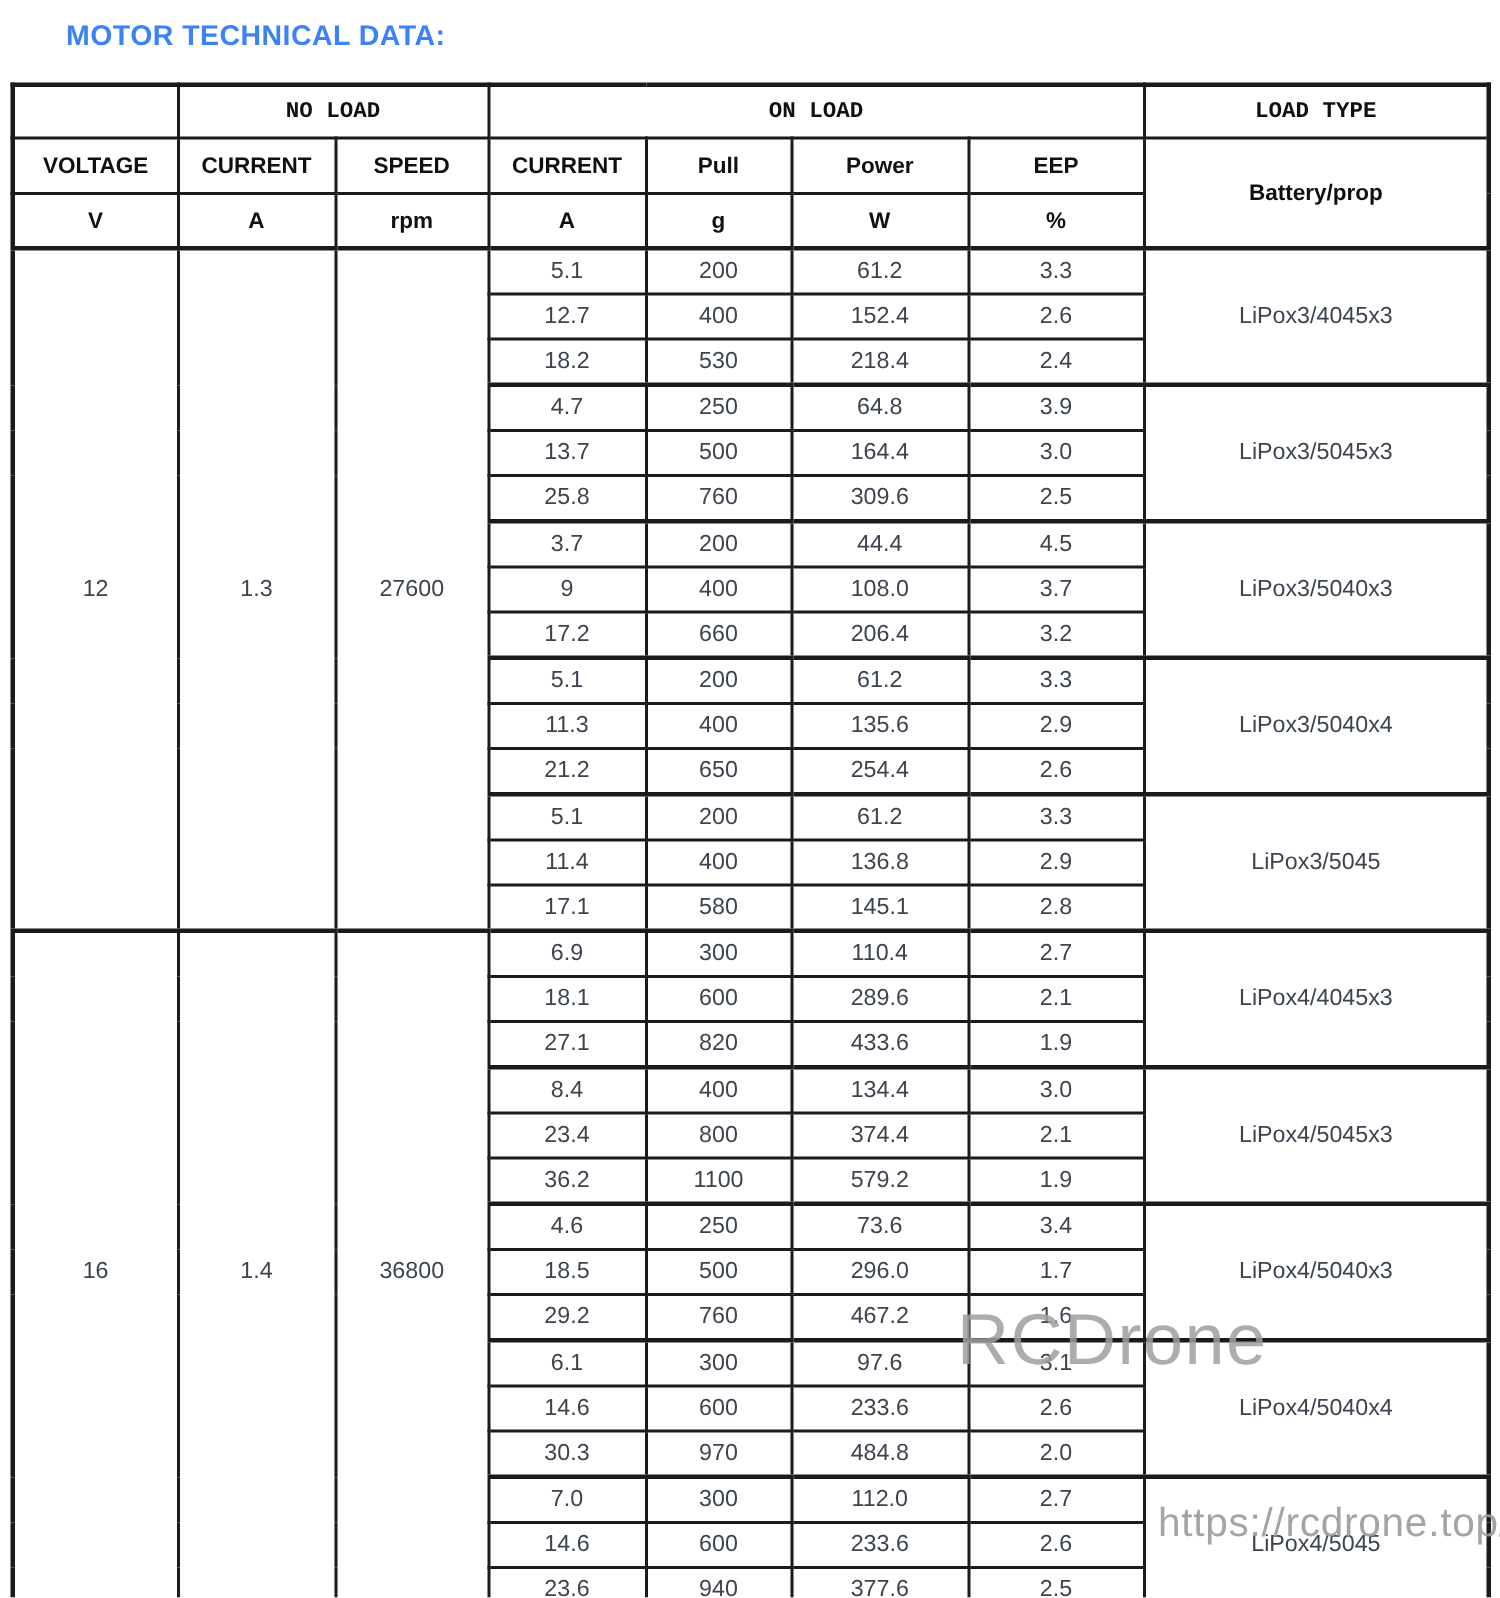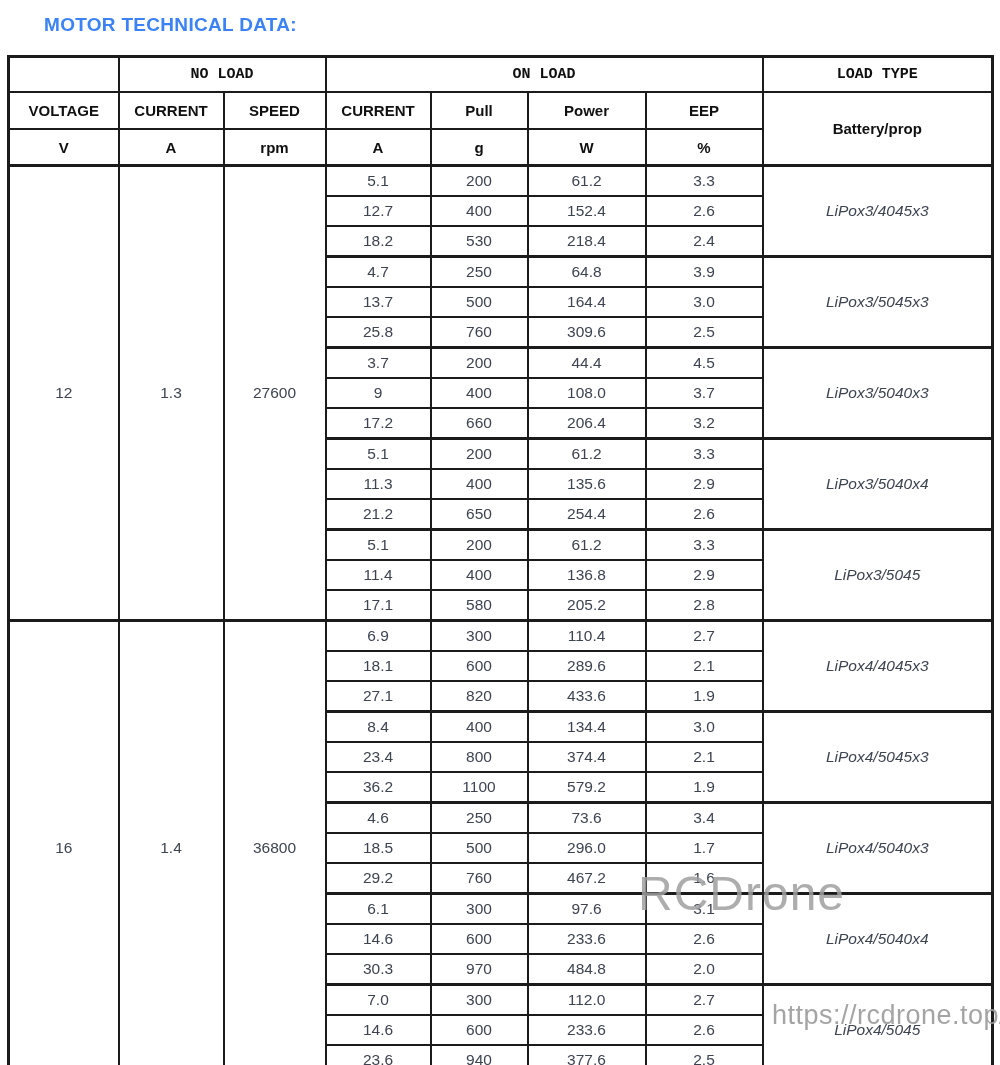--- a/index.html
+++ b/index.html
@@ -57,7 +57,7 @@
   }
   table.motor tbody tr.group-start td { border-top-width: 3px; }
   table.motor tbody tr.section-start td { border-top-width: 3px; }
-  td.prop-cell { font-size: 15.5px; color: #3d4450; font-style: italic; }
+  td.prop-cell { font-size: 15.5px; color: #3d4450; }
   .wm-brand {
     position: absolute;
     left: 638px;

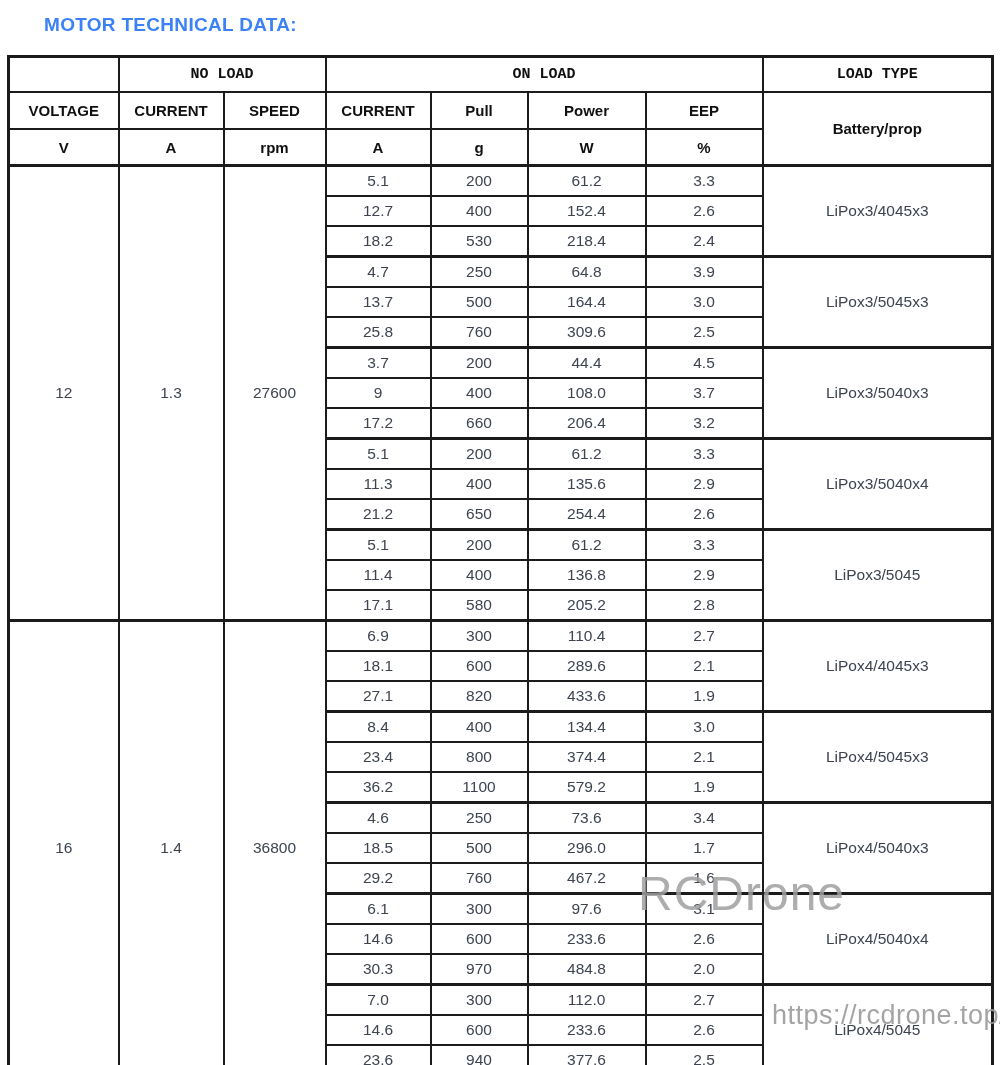--- a/index.html
+++ b/index.html
@@ -222,7 +222,7 @@
         <tr>
           <td>17.1</td>
           <td>580</td>
-          <td>205.2</td>
+          <td>145.1</td>
           <td>2.8</td>
         </tr>
         <tr class="section-start">

